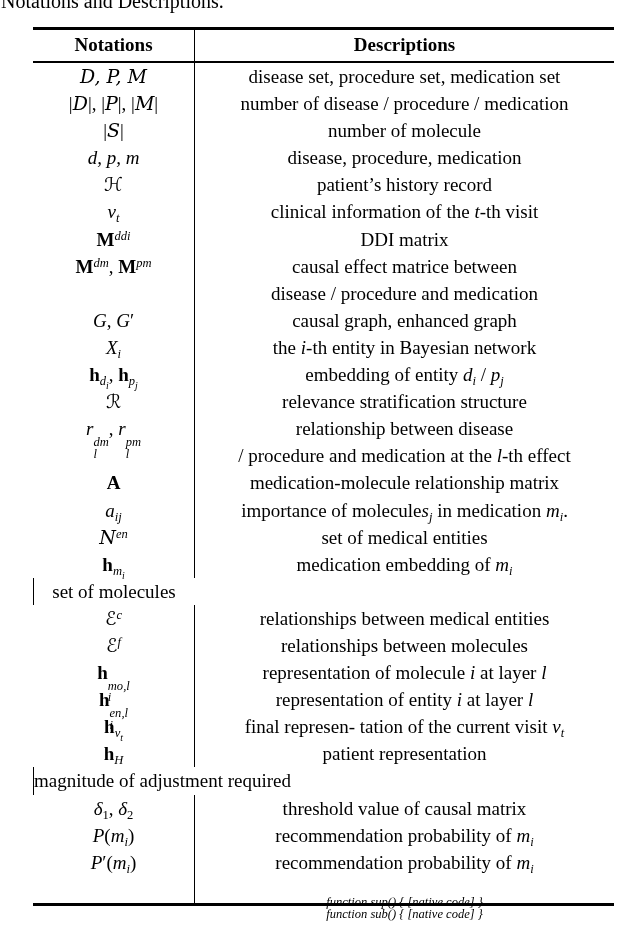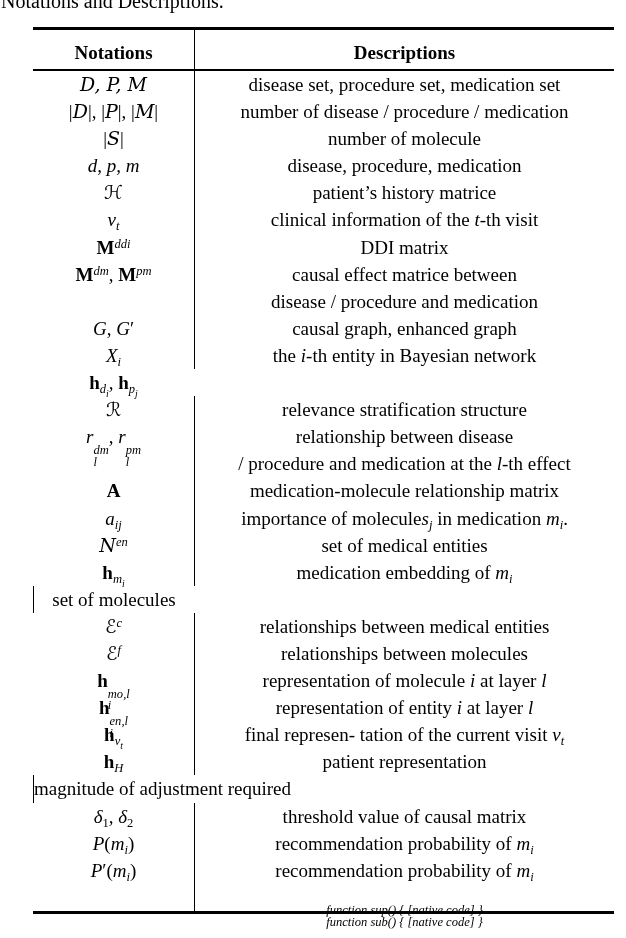--- a/index.html
+++ b/index.html
@@ -22,7 +22,7 @@
   }
   .th {
     text-align:center; font-weight:bold; font-size:19px;
-    line-height:22px; padding:12px 0 5px;
+    line-height:22px; padding:4px 0 5px;
   }
   .dcol { border-left:1.5px solid #000; }
   .trow { display:grid; grid-template-columns:161px 1fr; }

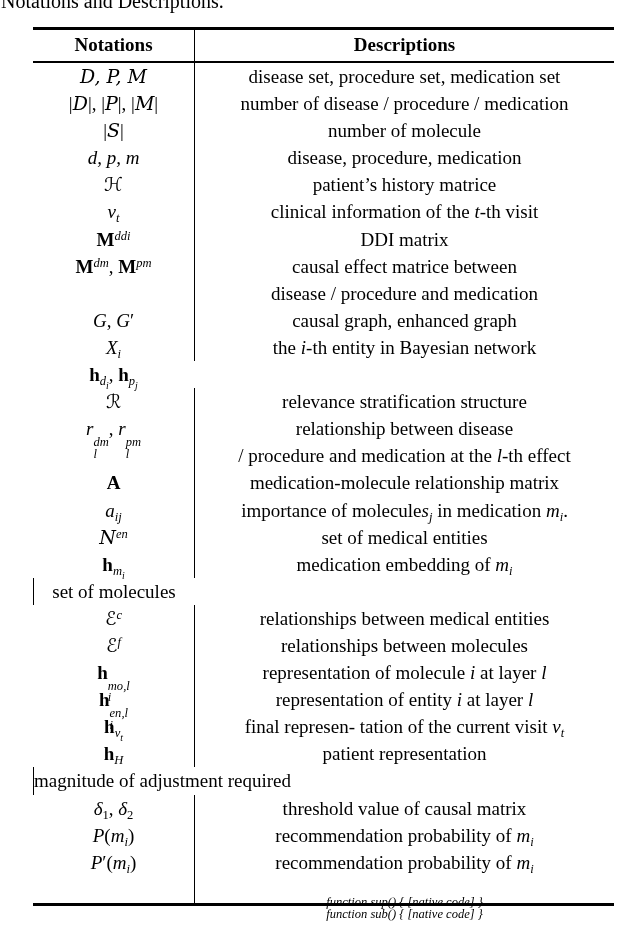--- a/index.html
+++ b/index.html
@@ -92,7 +92,7 @@
           <div class="line"><span class="seg scr">ℋ</span></div>
         </div>
         <div class="cell dcol">
-          <div class="line"><span class="seg">patient’s history matrice</span></div>
+          <div class="line"><span class="seg">patient’s history record</span></div>
         </div>
       </div>
       <div class="trow">

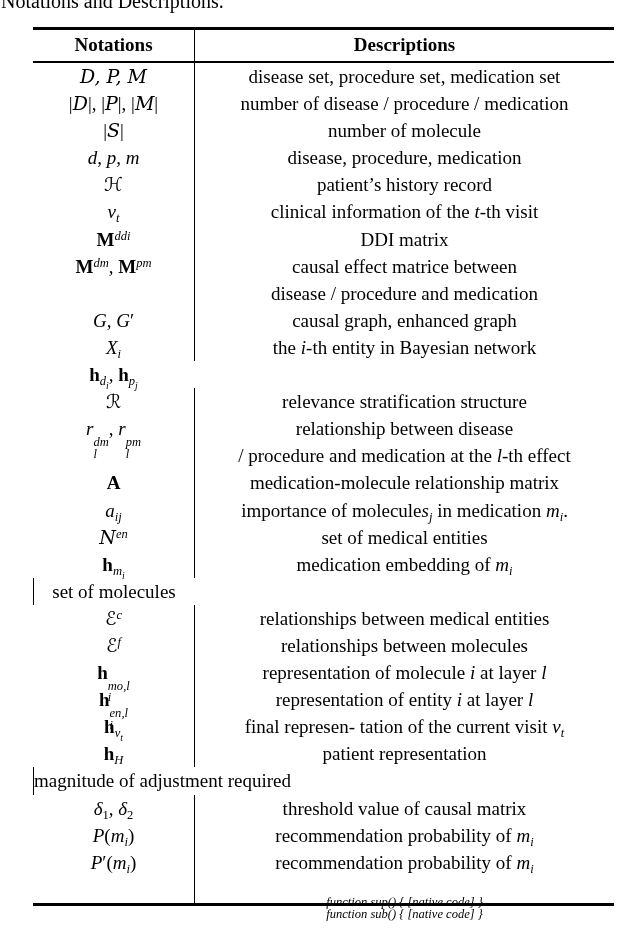--- a/index.html
+++ b/index.html
@@ -140,6 +140,9 @@
         <div class="cell">
           <div class="line"><span class="seg bf">h</span><span class="seg sb it">d</span><span class="seg sb2 it">i</span><span class="seg">, </span><span class="seg bf">h</span><span class="seg sb it">p</span><span class="seg sb2 it">j</span></div>
         </div>
+        <div class="cell dcol">
+          <div class="line"><span class="seg">embedding of entity </span><span class="seg it">d</span><span class="seg sb it">i</span><span class="seg"> / </span><span class="seg it">p</span><span class="seg sb it">j</span></div>
+        </div>
       </div>
       <div class="trow">
         <div class="cell">

